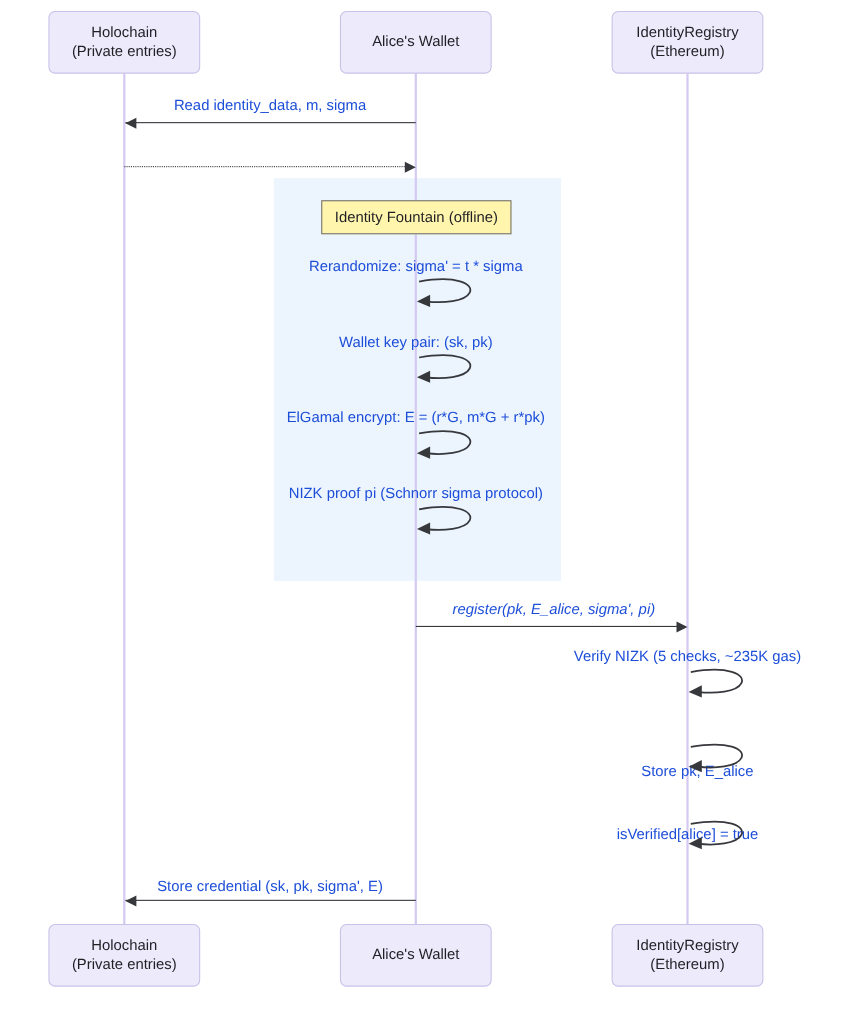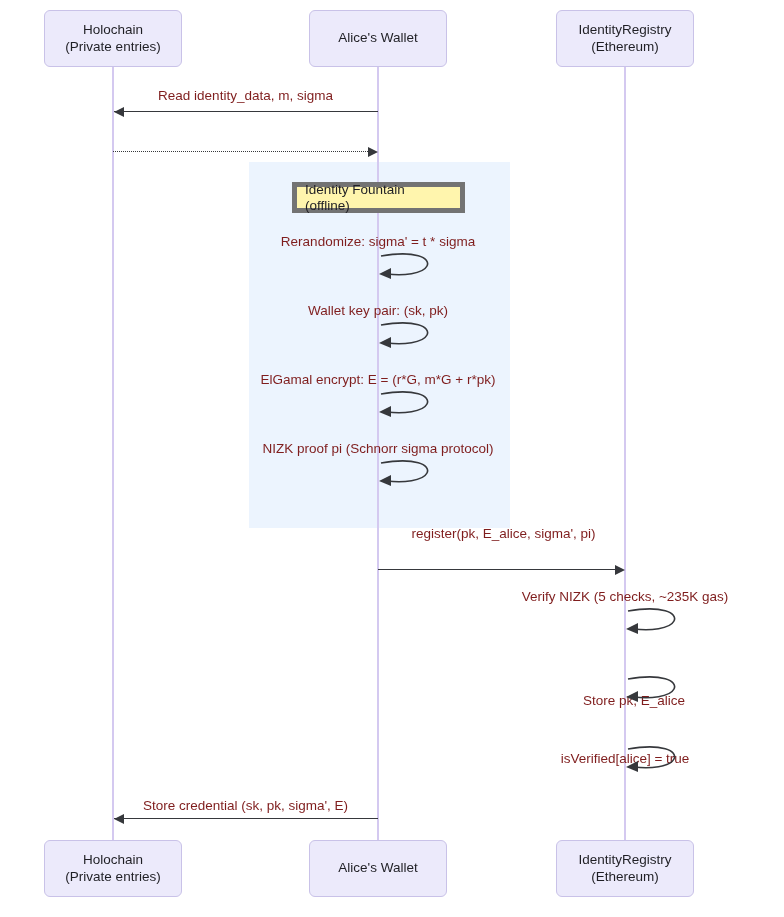--- a/index.html
+++ b/index.html
@@ -63,7 +63,7 @@
     position: absolute;
     font-size: 13.5px;
     line-height: 16px;
-    color: #7f1d1d;
+    color: #1d4ed8;
     white-space: nowrap;
     text-align: center;
   }

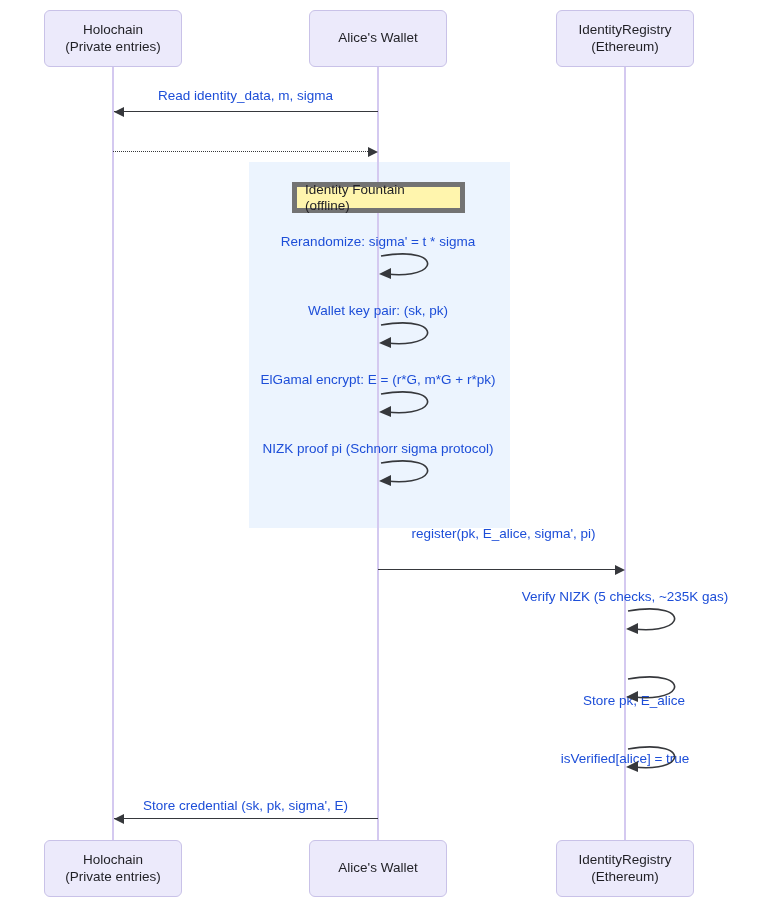--- a/index.html
+++ b/index.html
@@ -50,7 +50,7 @@
     position: absolute;
     box-sizing: border-box;
     background: #FFF5AD;
-    border: 5px solid #737373;
+    border: 1px solid #737373;
     display: flex;
     align-items: center;
     justify-content: center;

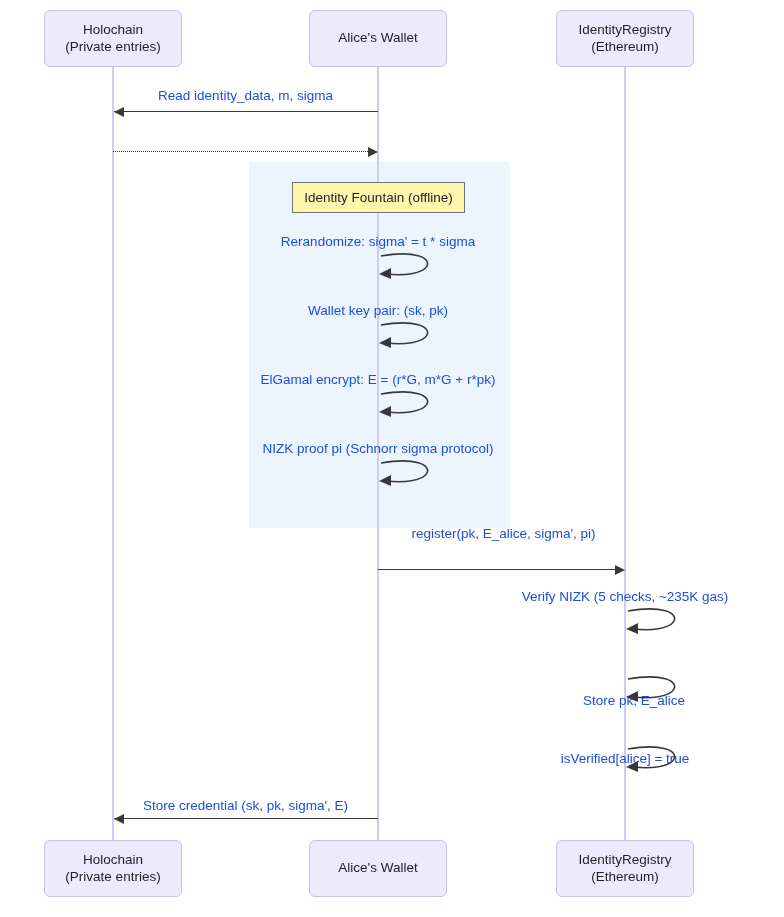--- a/index.html
+++ b/index.html
@@ -156,7 +156,7 @@
     </svg>
   </div>
 
-  <div class="msg-label" style="left:378px; top:526px; width:251px;">register(pk, E_alice, sigma', pi)</div>
+  <div class="msg-label" style="left:378px; top:546px; width:251px;font-style:italic;">register(pk, E_alice, sigma', pi)</div>
   <div class="msg-line" style="left:378px; top:569px; width:238px;"></div>
   <div class="arrow-head right" style="left:615px; top:564.5px;"></div>
 

